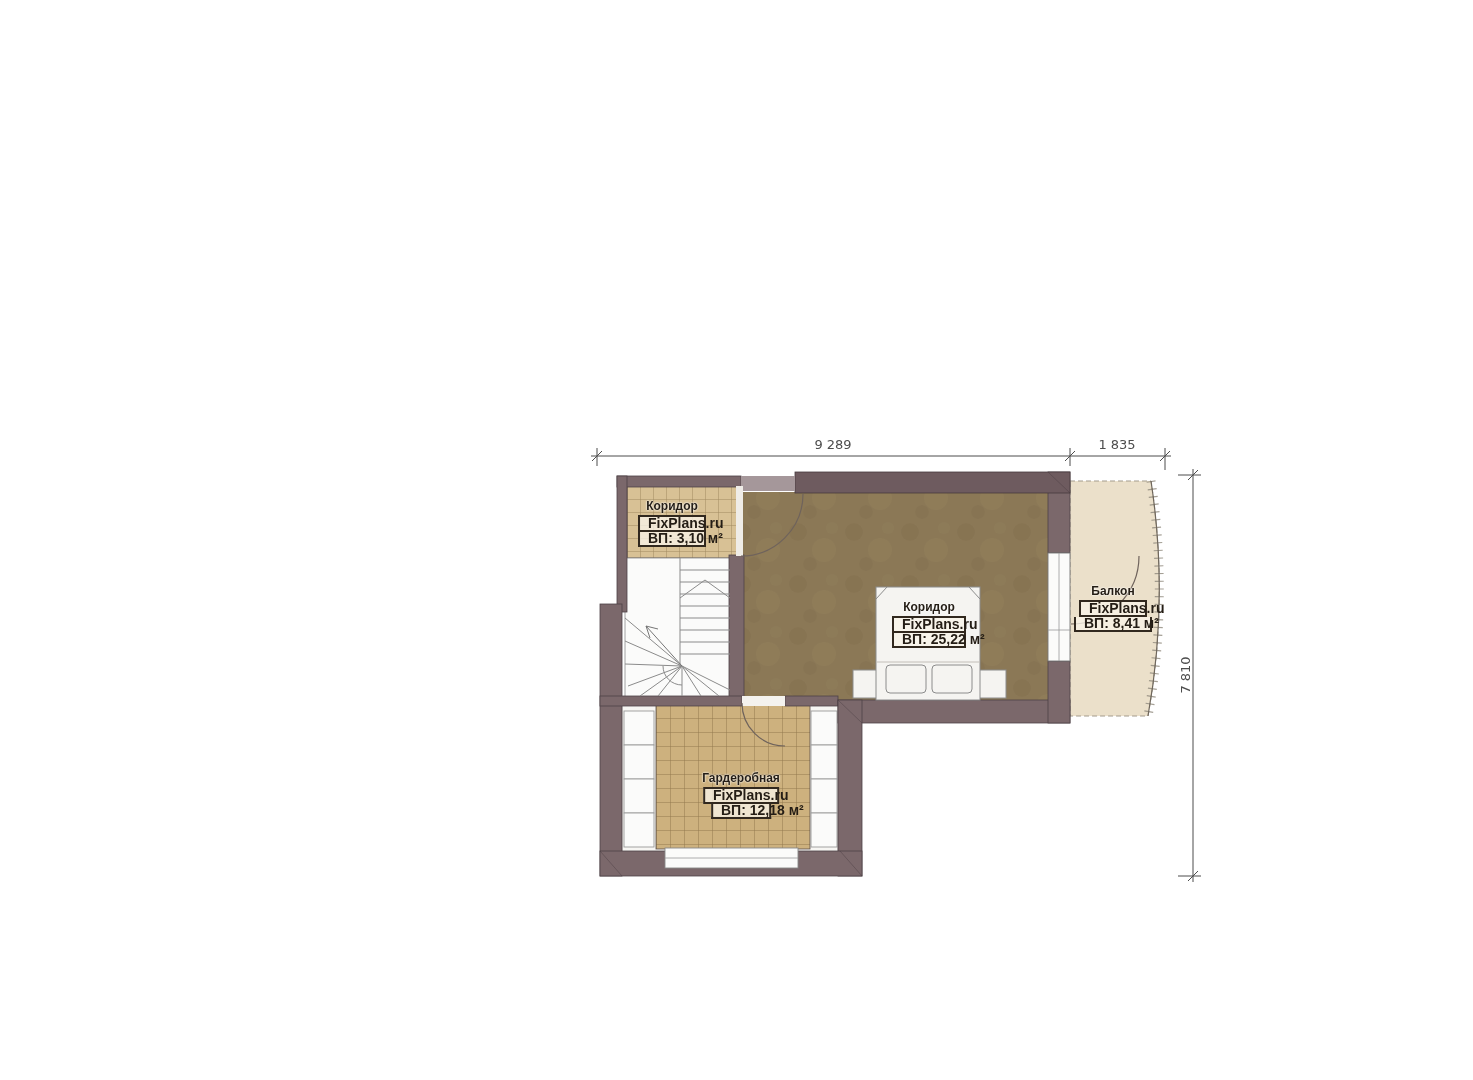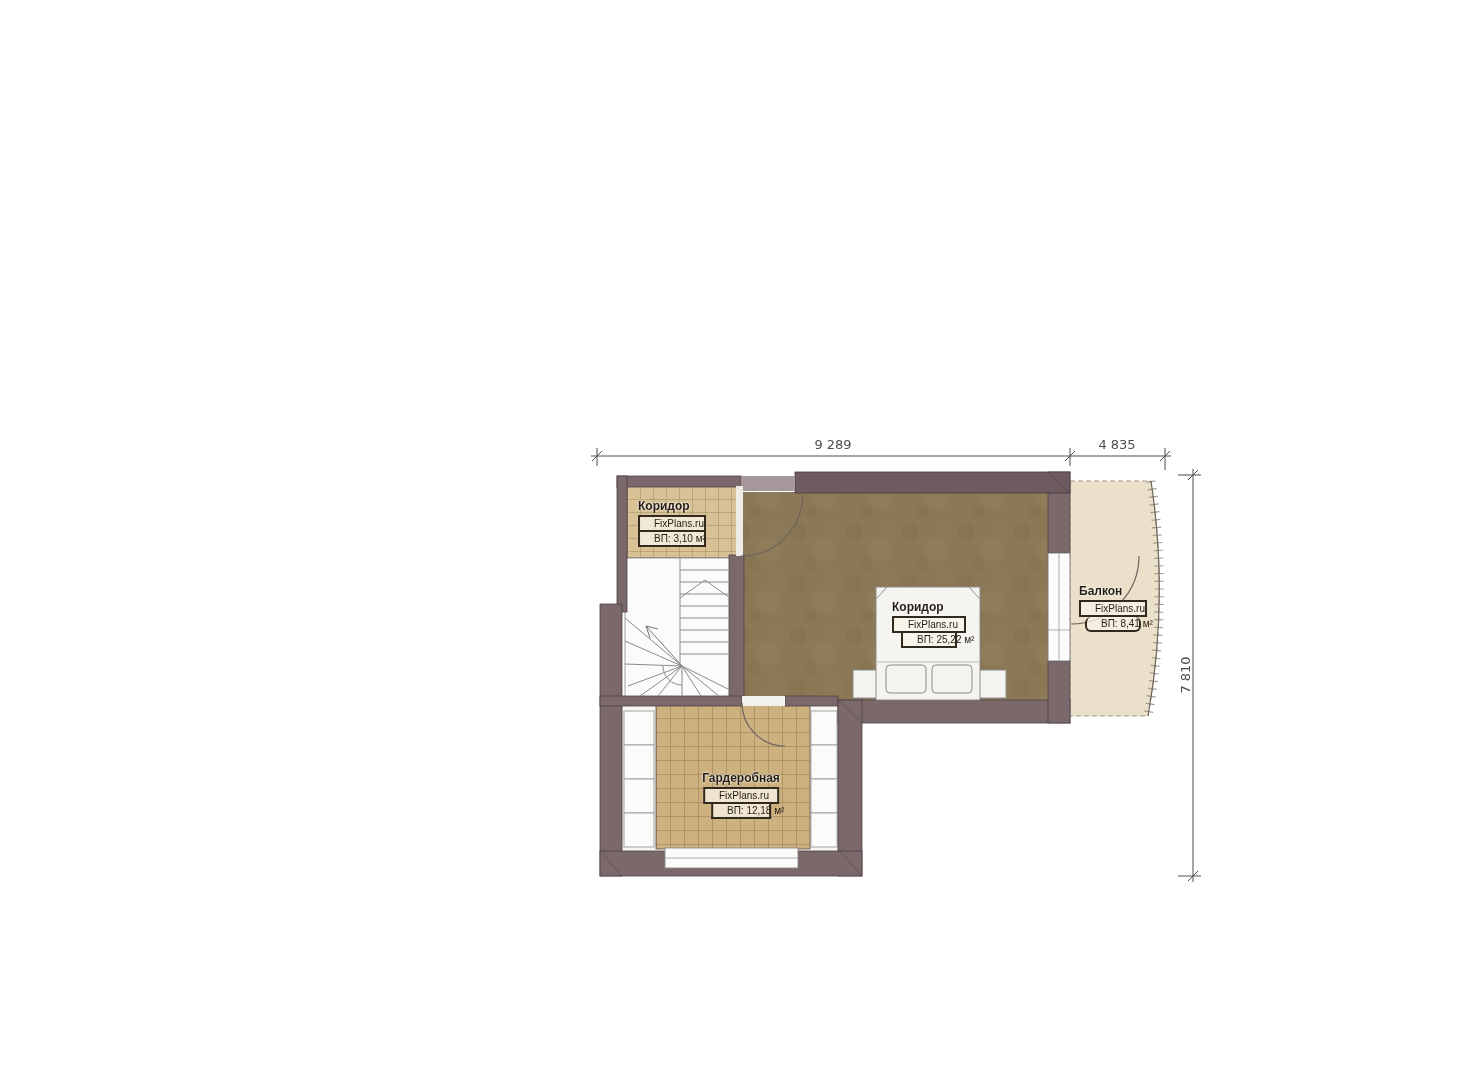--- a/index.html
+++ b/index.html
@@ -189,7 +189,7 @@
   </div>
 
   <div class="dim dim-h" style="left:833px;top:452px;">9 289</div>
-  <div class="dim dim-h" style="left:1117px;top:452px;">4 835</div>
+  <div class="dim dim-h" style="left:1117px;top:452px;">1 835</div>
   <div class="dim dim-v" style="left:1185px;top:675px;">7 810</div>
 
 </div>

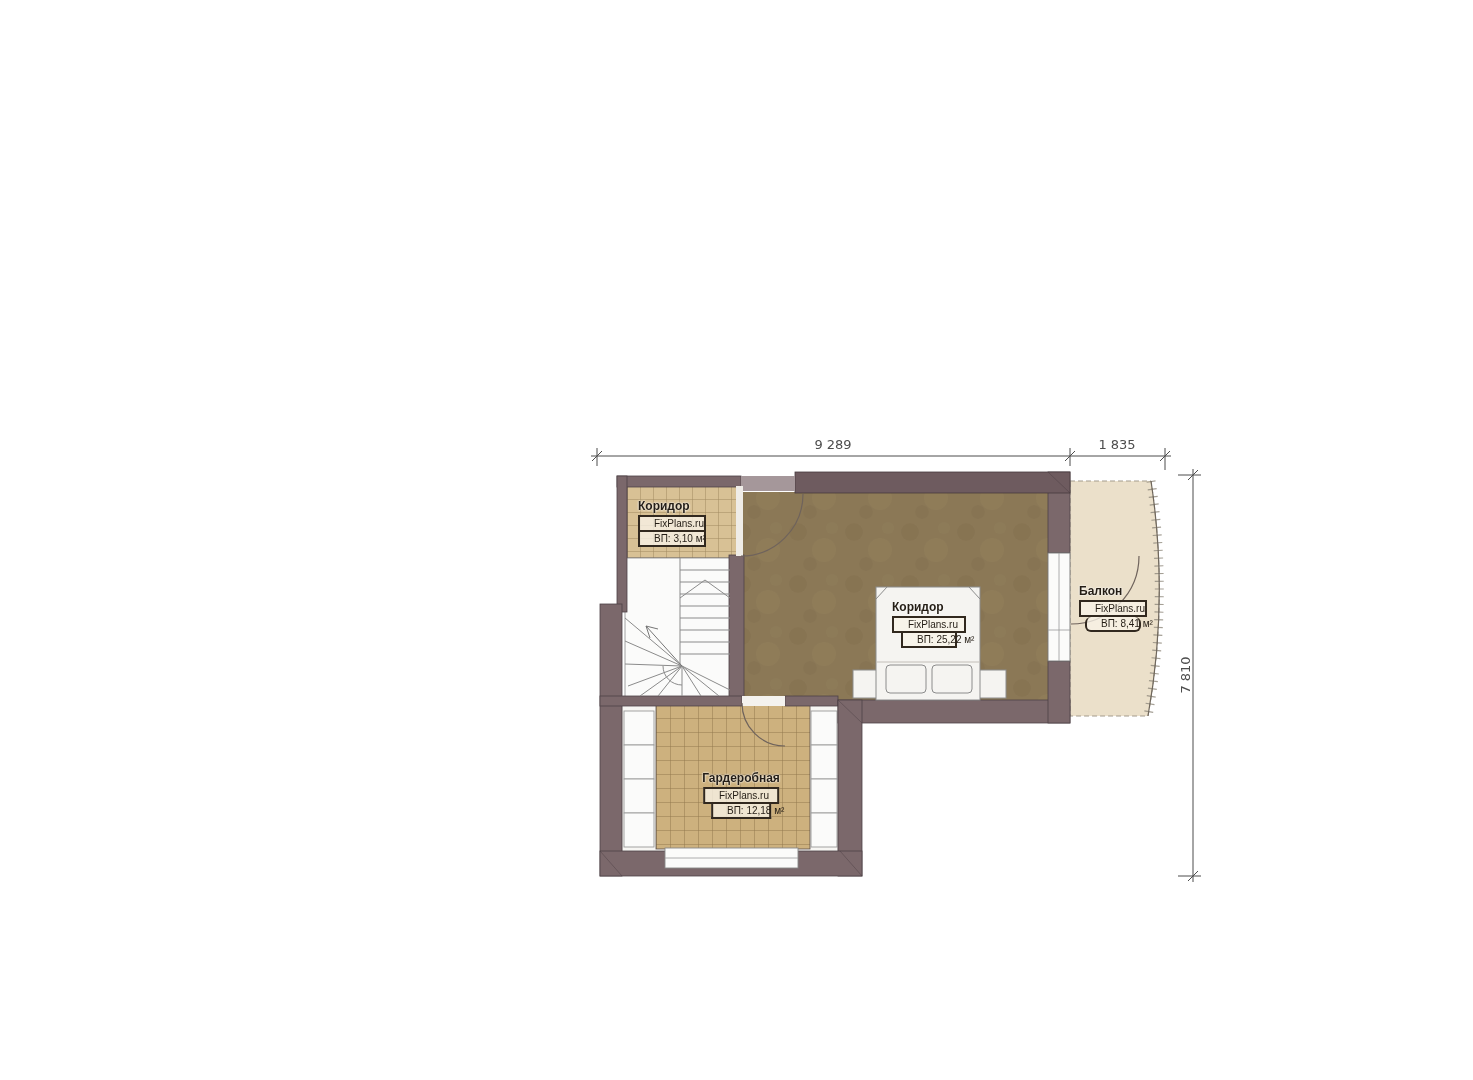--- a/index.html
+++ b/index.html
@@ -6,7 +6,7 @@
   .canvas{position:relative;width:1473px;height:1080px;background:#ffffff;overflow:hidden;
           font-family:"Liberation Sans",sans-serif;}
   svg{position:absolute;left:0;top:0;}
-  .room-label{position:absolute;transform:translateX(-50%);text-align:left;color:#241d15;z-index:5;}
+  .room-label{position:absolute;transform:translateX(-50%);text-align:center;color:#241d15;z-index:5;}
   .room-title{font-weight:bold;font-size:12px;line-height:13px;margin-bottom:2px;
               text-shadow:0 0 2px rgba(255,255,255,.85),0 0 2px rgba(255,255,255,.85);white-space:nowrap;}
   .room-box{width:72px;margin:0 auto;border:2px solid #31281e;background:rgba(248,243,232,.78);

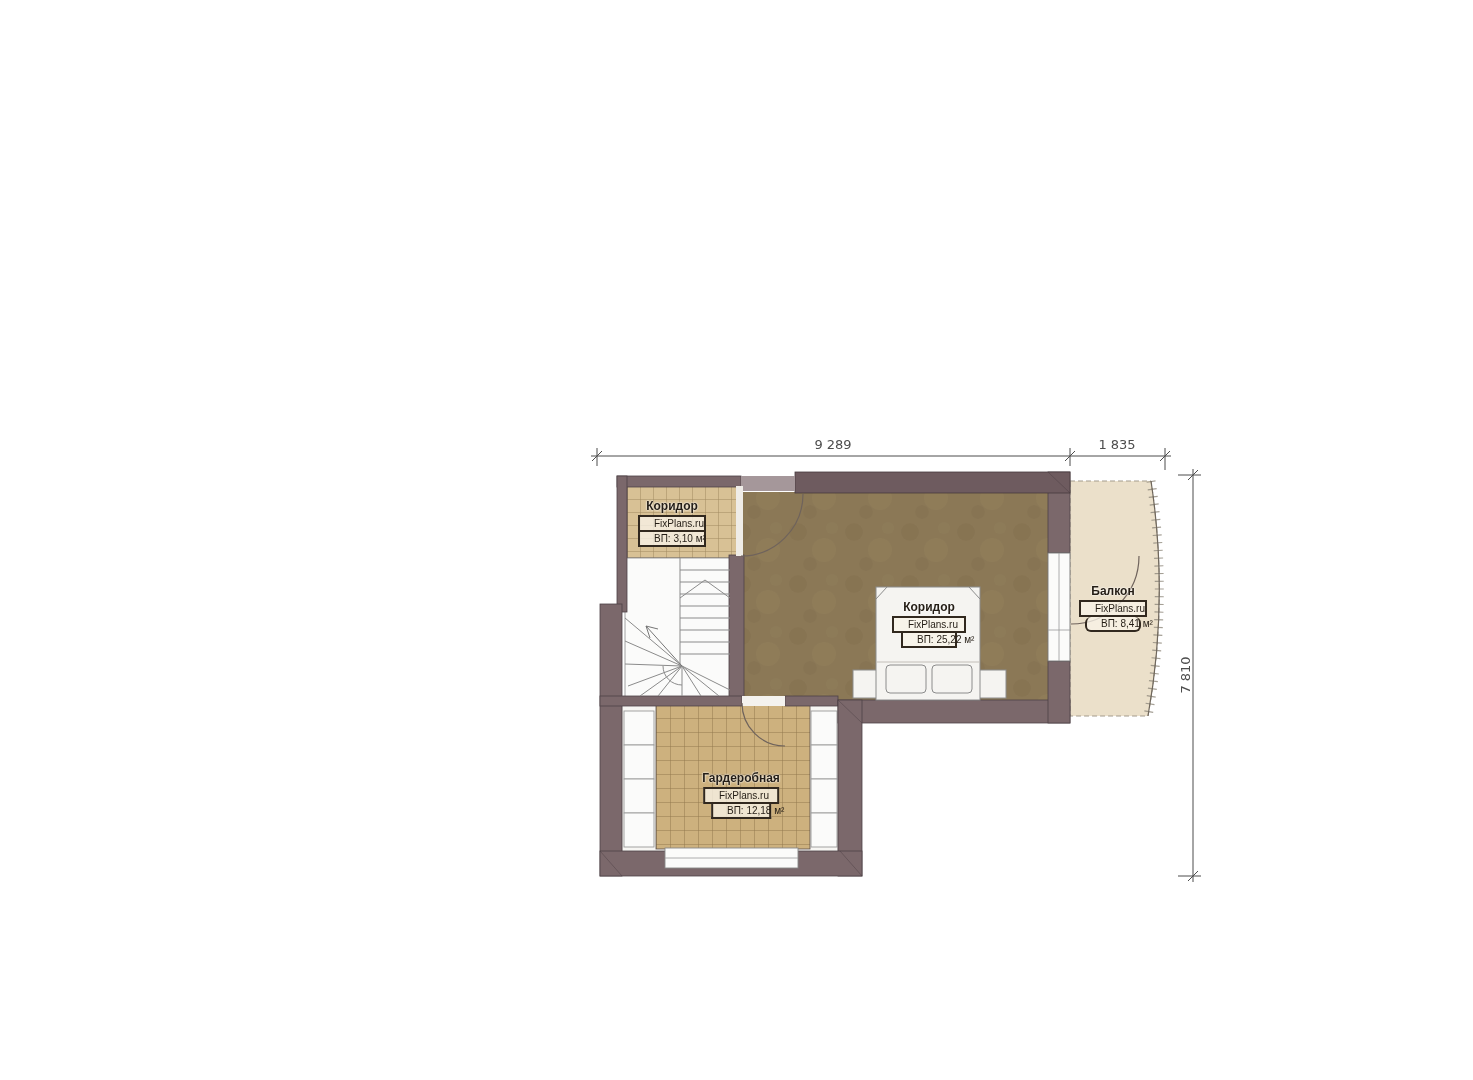--- a/index.html
+++ b/index.html
@@ -10,7 +10,7 @@
   .room-title{font-weight:bold;font-size:12px;line-height:13px;margin-bottom:2px;
               text-shadow:0 0 2px rgba(255,255,255,.85),0 0 2px rgba(255,255,255,.85);white-space:nowrap;}
   .room-box{width:72px;margin:0 auto;border:2px solid #31281e;background:rgba(248,243,232,.78);
-            font-size:10px;font-weight:normal;line-height:13px;padding:0 14px;white-space:nowrap;
+            font-size:14px;font-weight:bold;line-height:13px;padding:0 8px;white-space:nowrap;
             box-sizing:border-box;color:#241d15;}
   .room-box + .room-box{border-top:none;}
   .dim{position:absolute;font-family:"DejaVu Sans",sans-serif;font-size:13px;color:#4d4d4d;

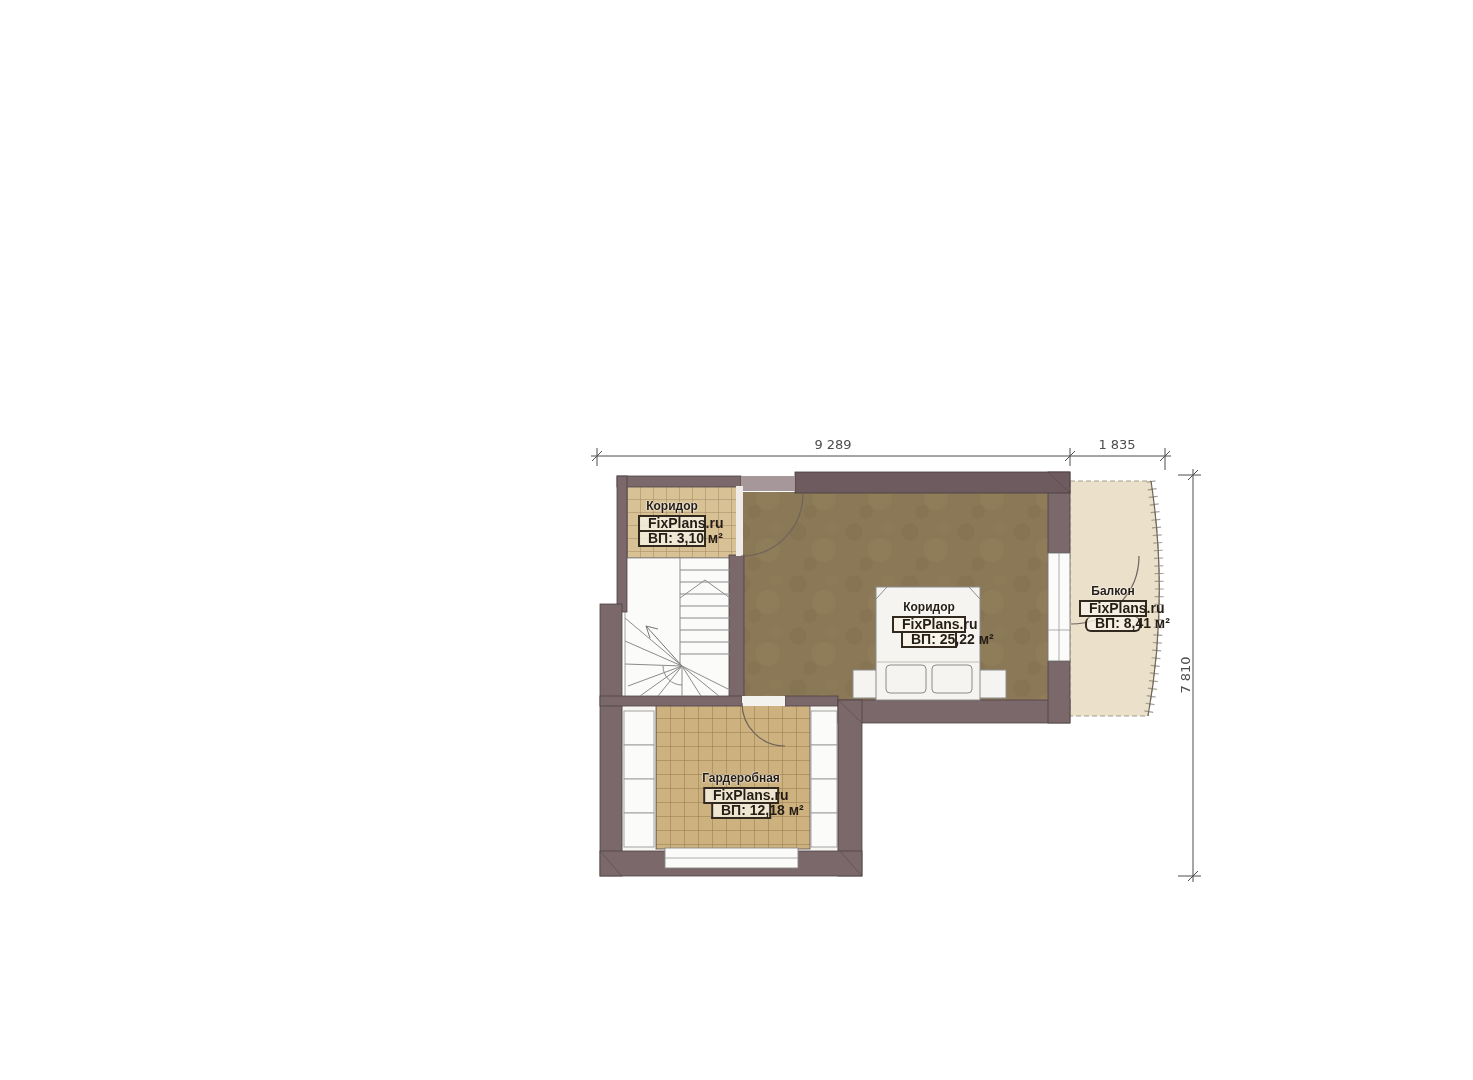--- a/index.html
+++ b/index.html
@@ -179,7 +179,7 @@
   <div class="room-label" style="left:1113px;top:585px;">
     <div class="room-title">Балкон</div>
     <div class="room-box" style="width:68px;">FixPlans.ru</div>
-    <div class="room-box" style="width:56px;border-radius:6px;">ВП: 8,41 м²</div>
+    <div class="room-box" style="width:78px;">ВП: 8,41 м²</div>
   </div>
 
   <div class="room-label" style="left:741px;top:772px;">

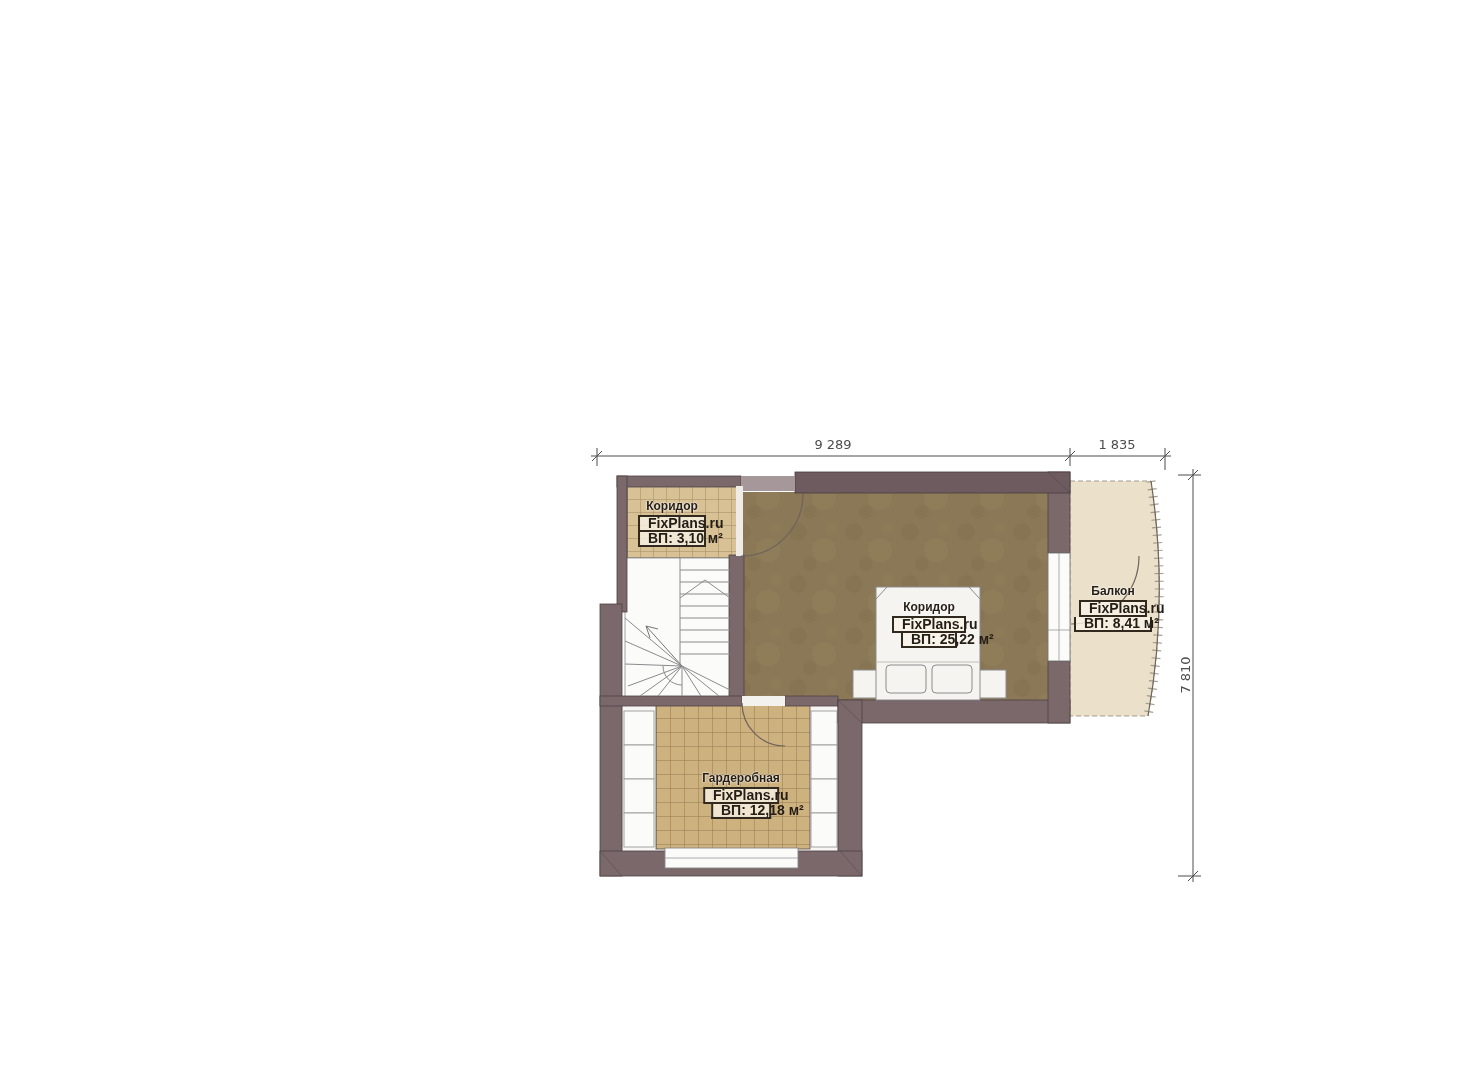--- a/index.html
+++ b/index.html
@@ -173,7 +173,7 @@
   <div class="room-label" style="left:929px;top:601px;">
     <div class="room-title">Коридор</div>
     <div class="room-box" style="width:74px;">FixPlans.ru</div>
-    <div class="room-box" style="width:56px;">ВП: 25,22 м²</div>
+    <div class="room-box" style="width:74px;">ВП: 25,22 м²</div>
   </div>
 
   <div class="room-label" style="left:1113px;top:585px;">

